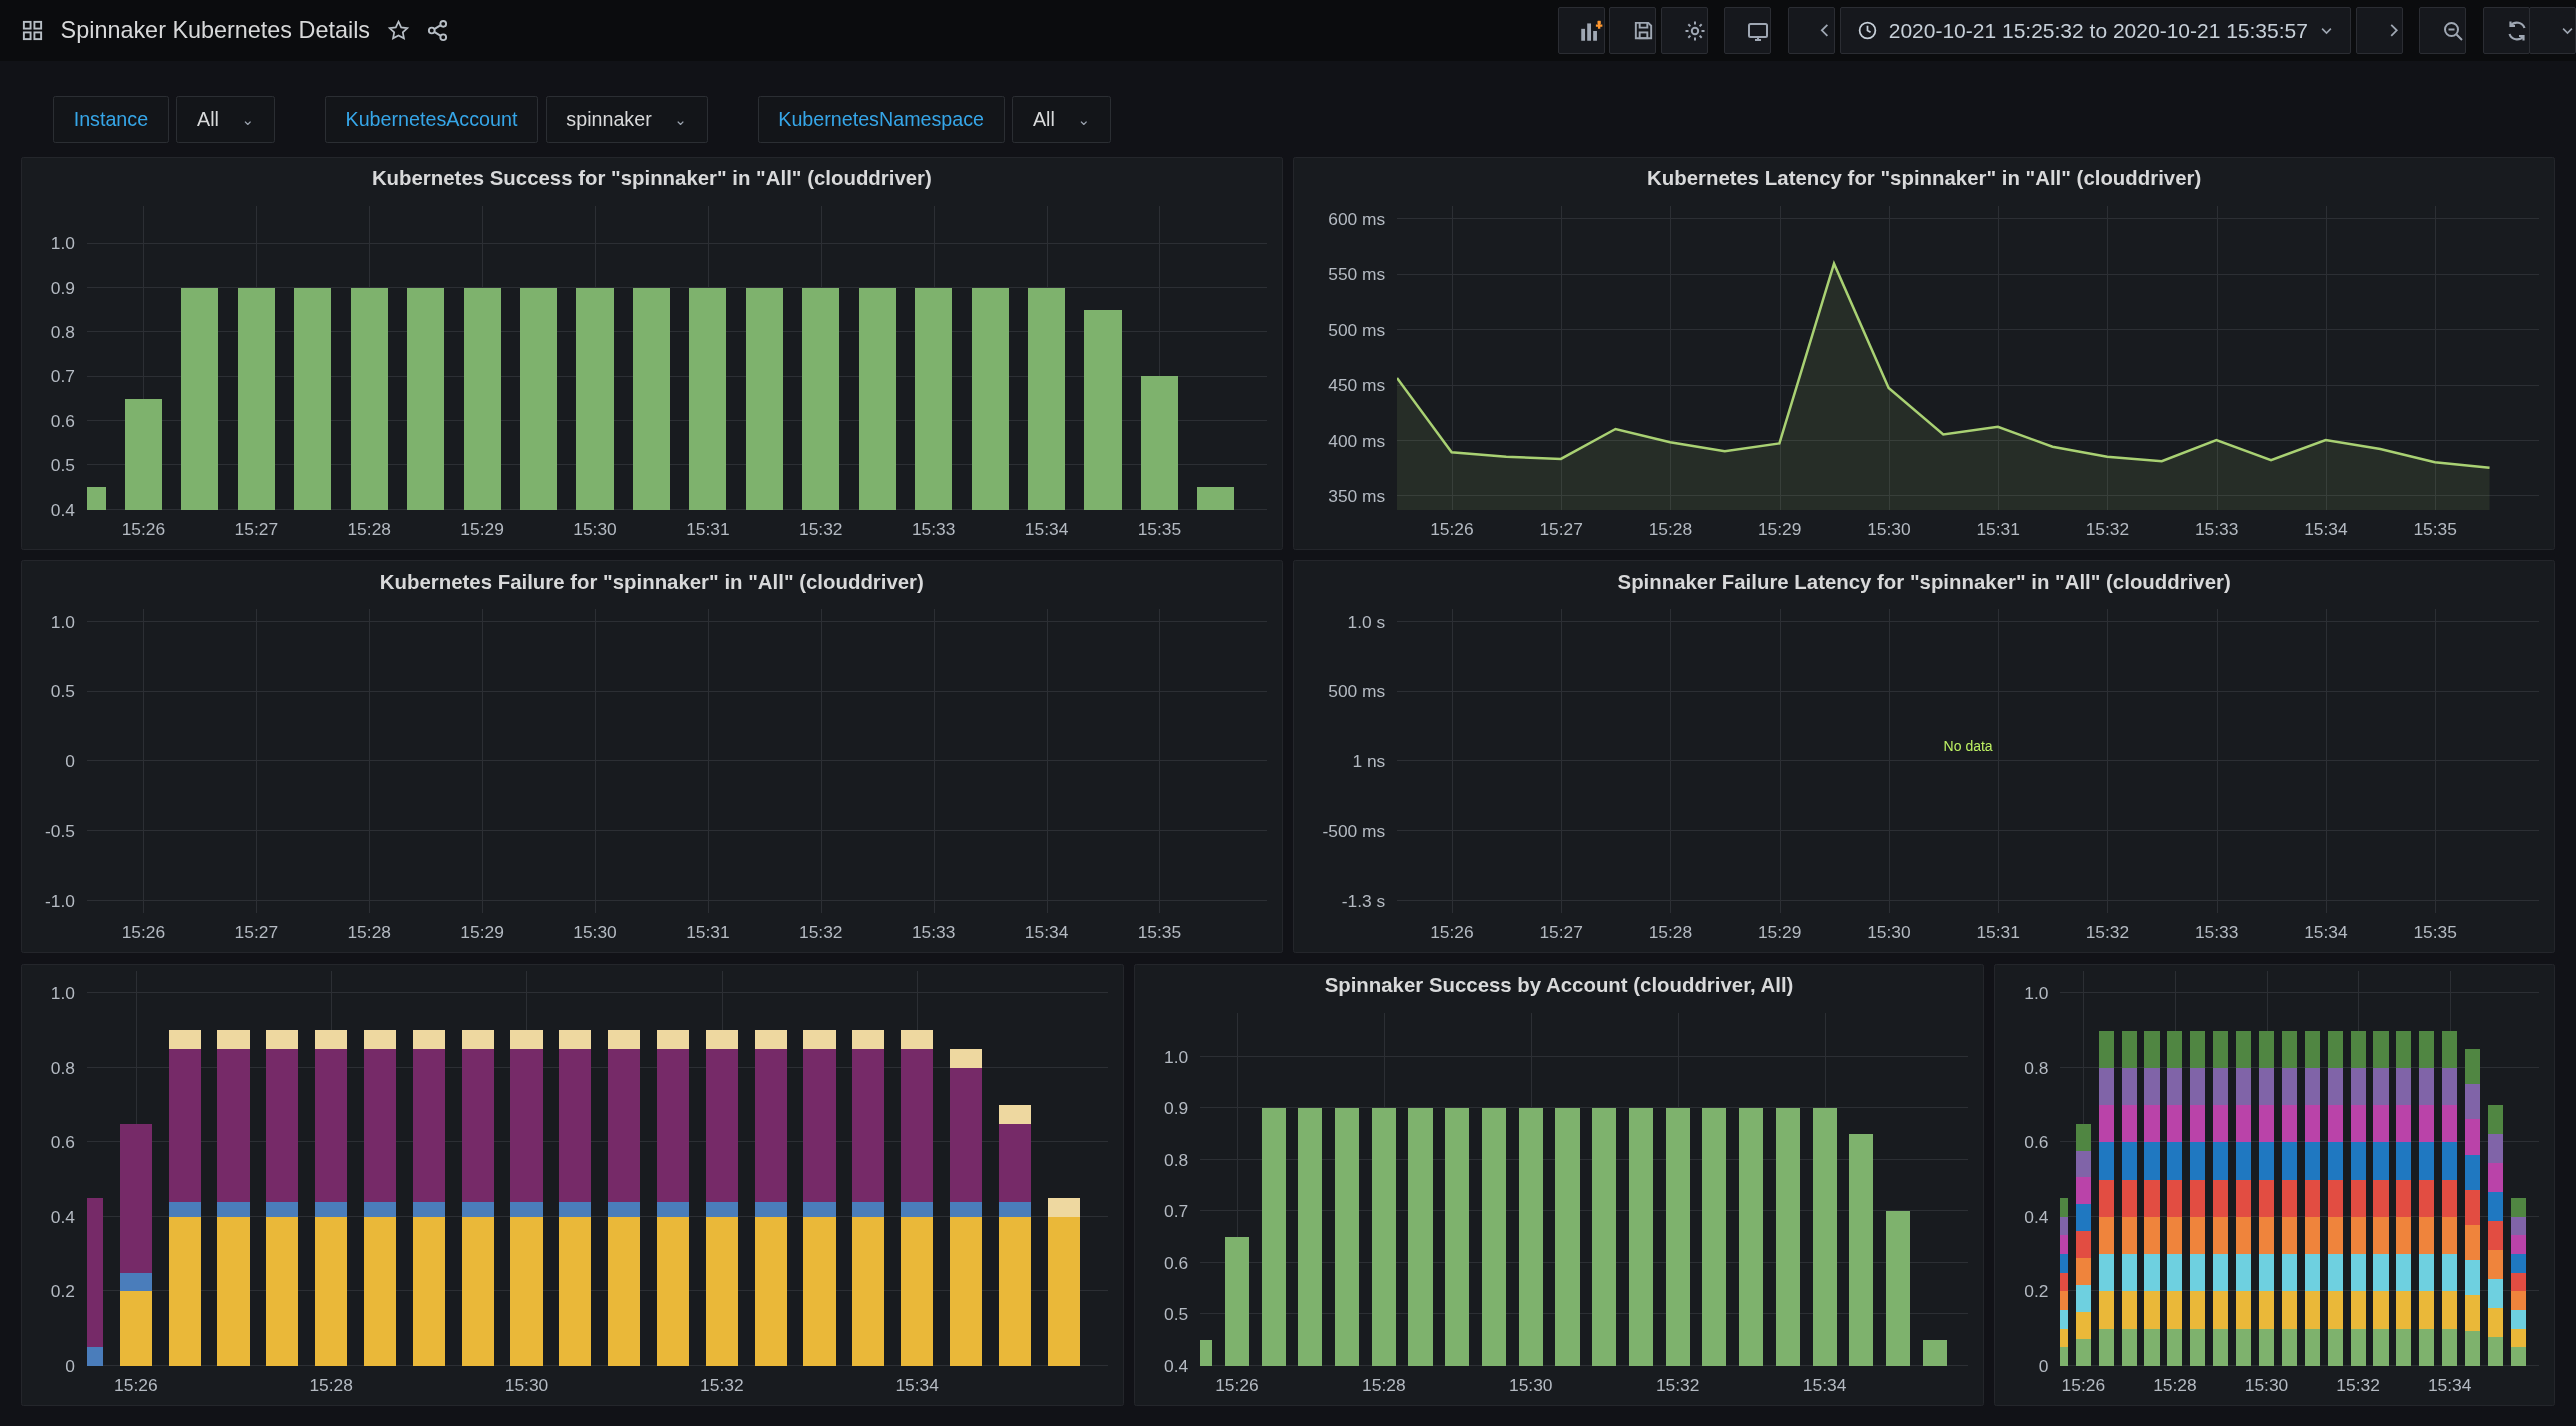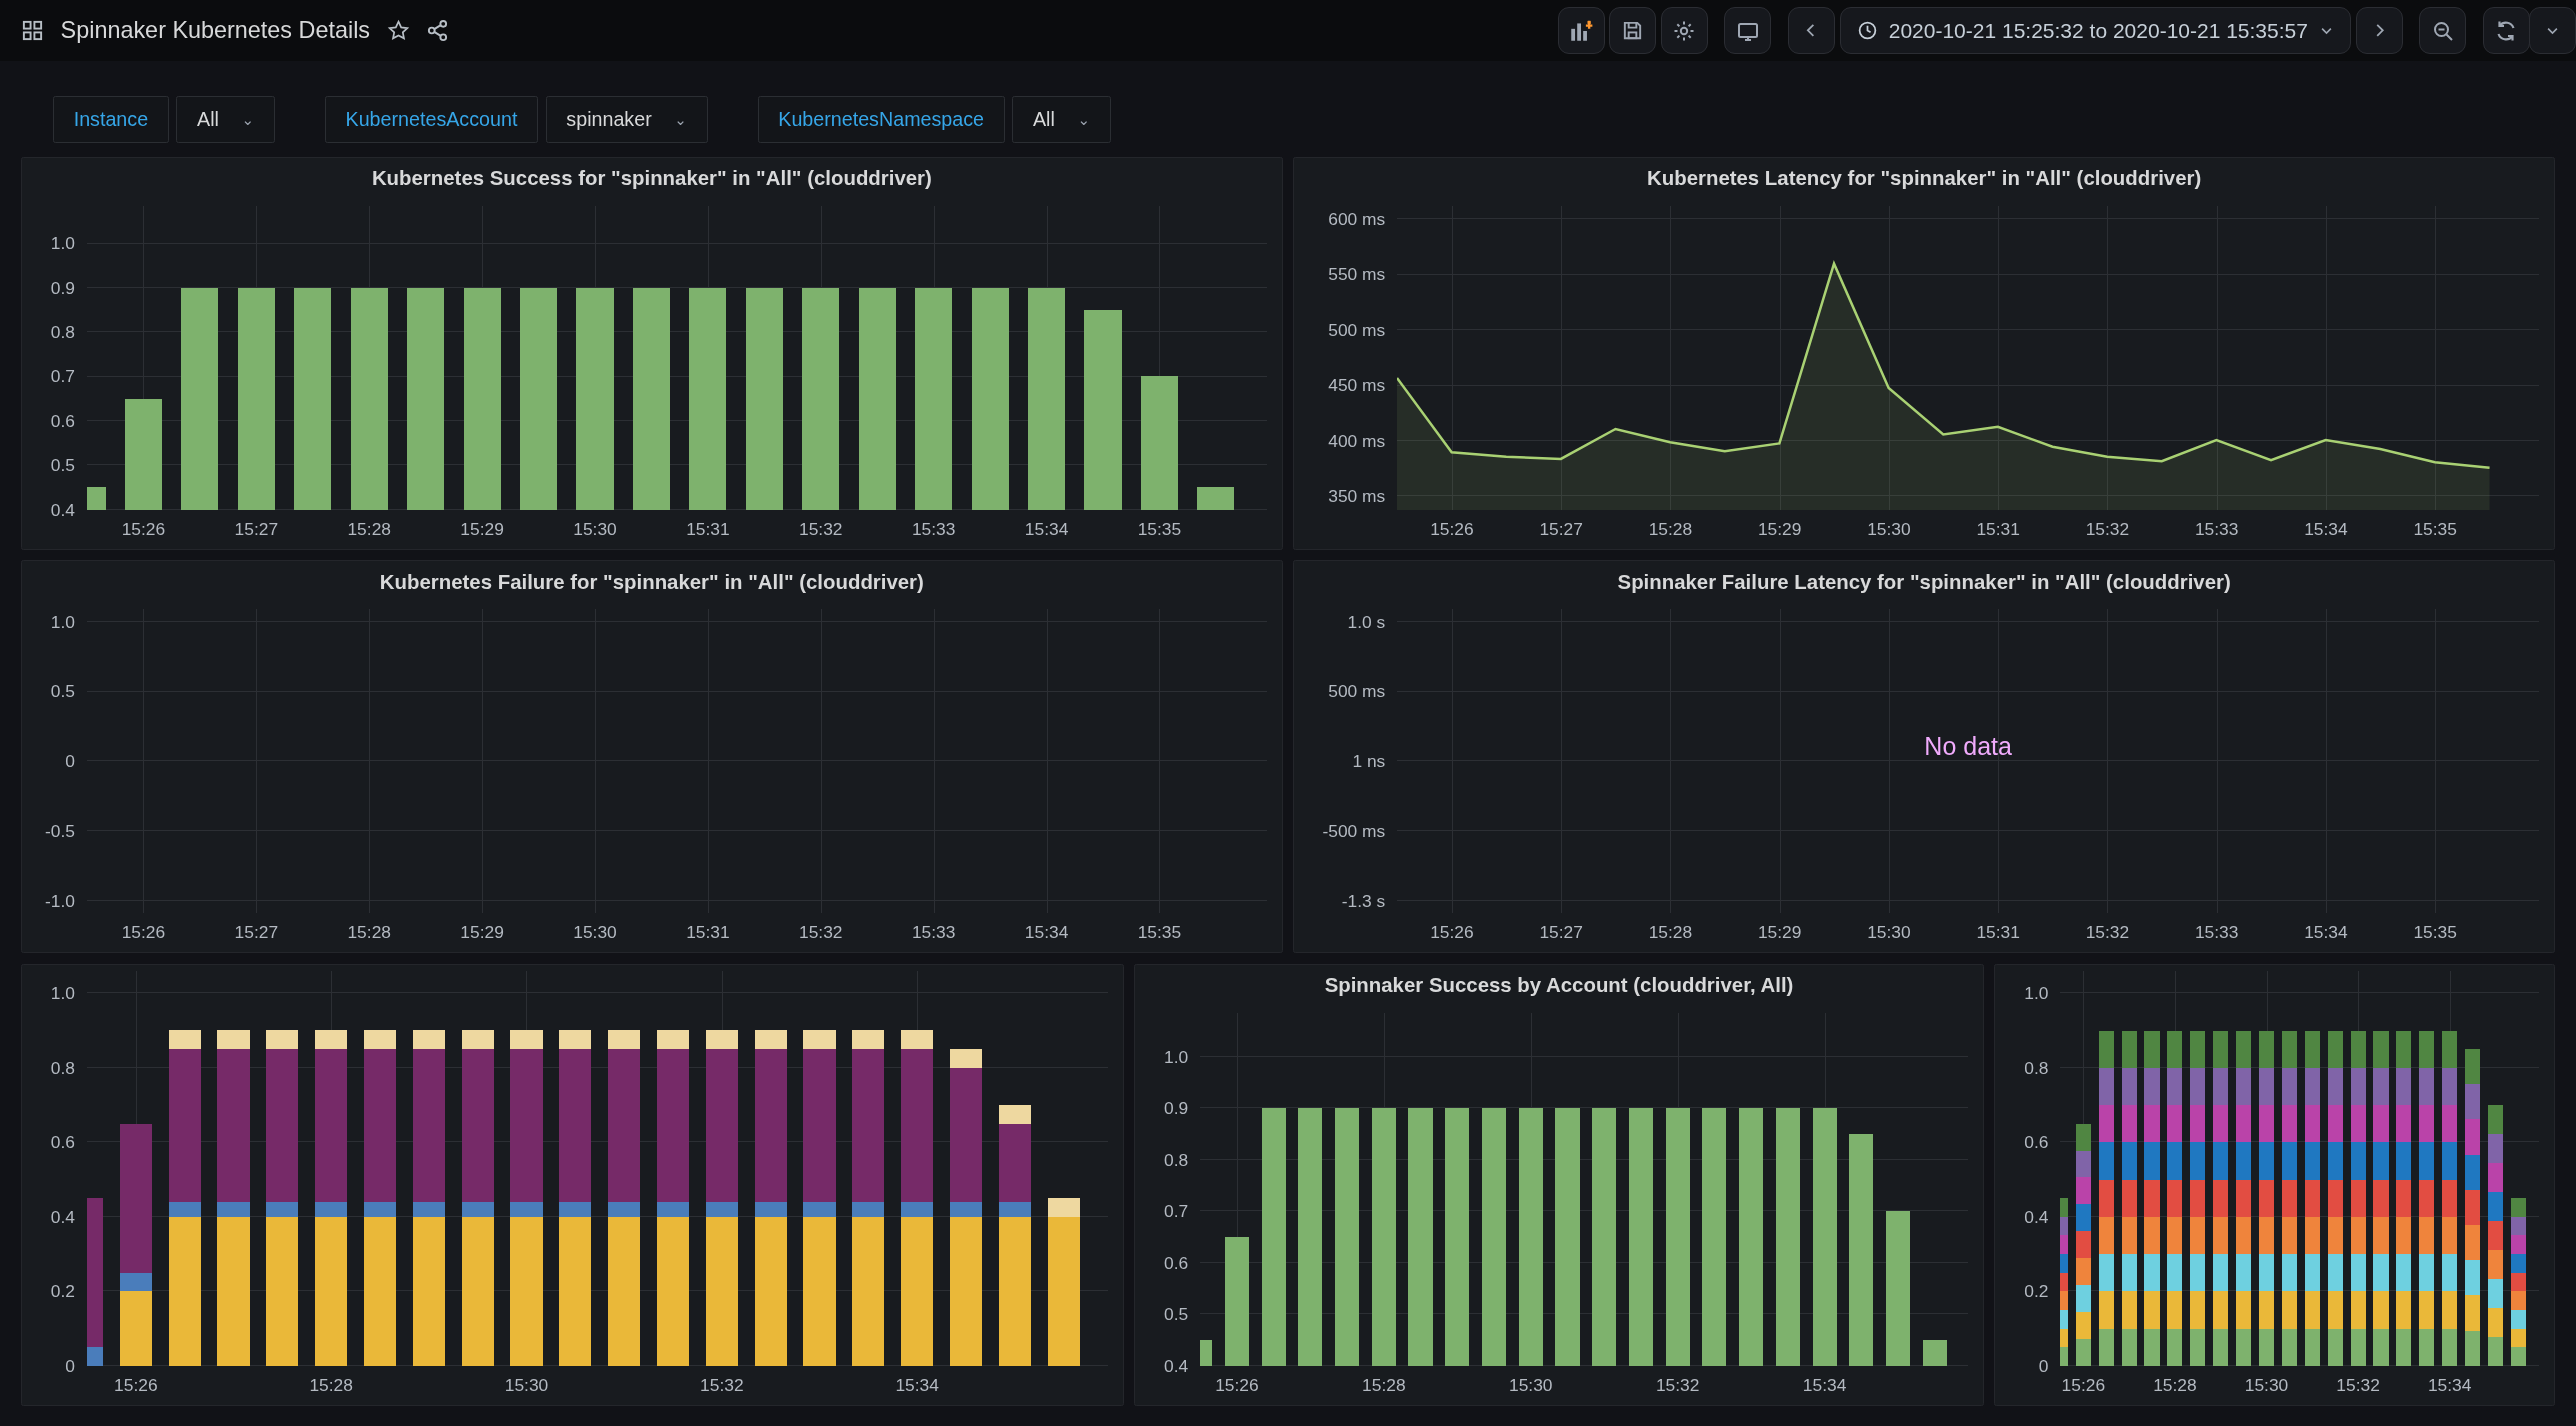--- a/index.html
+++ b/index.html
@@ -12,8 +12,8 @@
   .dash-title { font-size:23.4px; font-weight:500; color:#d8d9da; white-space:nowrap; }
   .icon-btn { background:none; border:none; color:#9fa7b3; display:flex; align-items:center; justify-content:center; cursor:pointer; }
   .topbar-right { margin-left:auto; display:flex; align-items:center; }
-  .sq-btn { height:47px; min-width:47px; background:#16181d; border:0.8px solid #2b2d33; border-radius:11px;
-            display:flex; align-items:center; justify-content:center; color:#9fa7b3; cursor:pointer; }
+  .sq-btn { height:47px; min-width:47px; background:#16181d; border:0.8px solid #2b2d33; border-radius:2px;
+            display:flex; align-items:center; justify-content:flex-end; color:#9fa7b3; cursor:pointer; }
   .btn-gap-s { margin-left:4.5px; } .btn-gap-m { margin-left:16.6px; }
   .time-btn { padding:0 16.6px; gap:10.6px; font-size:21px; color:#c7d0d9; white-space:nowrap; }
   .split { display:flex; margin-left:16.6px; }

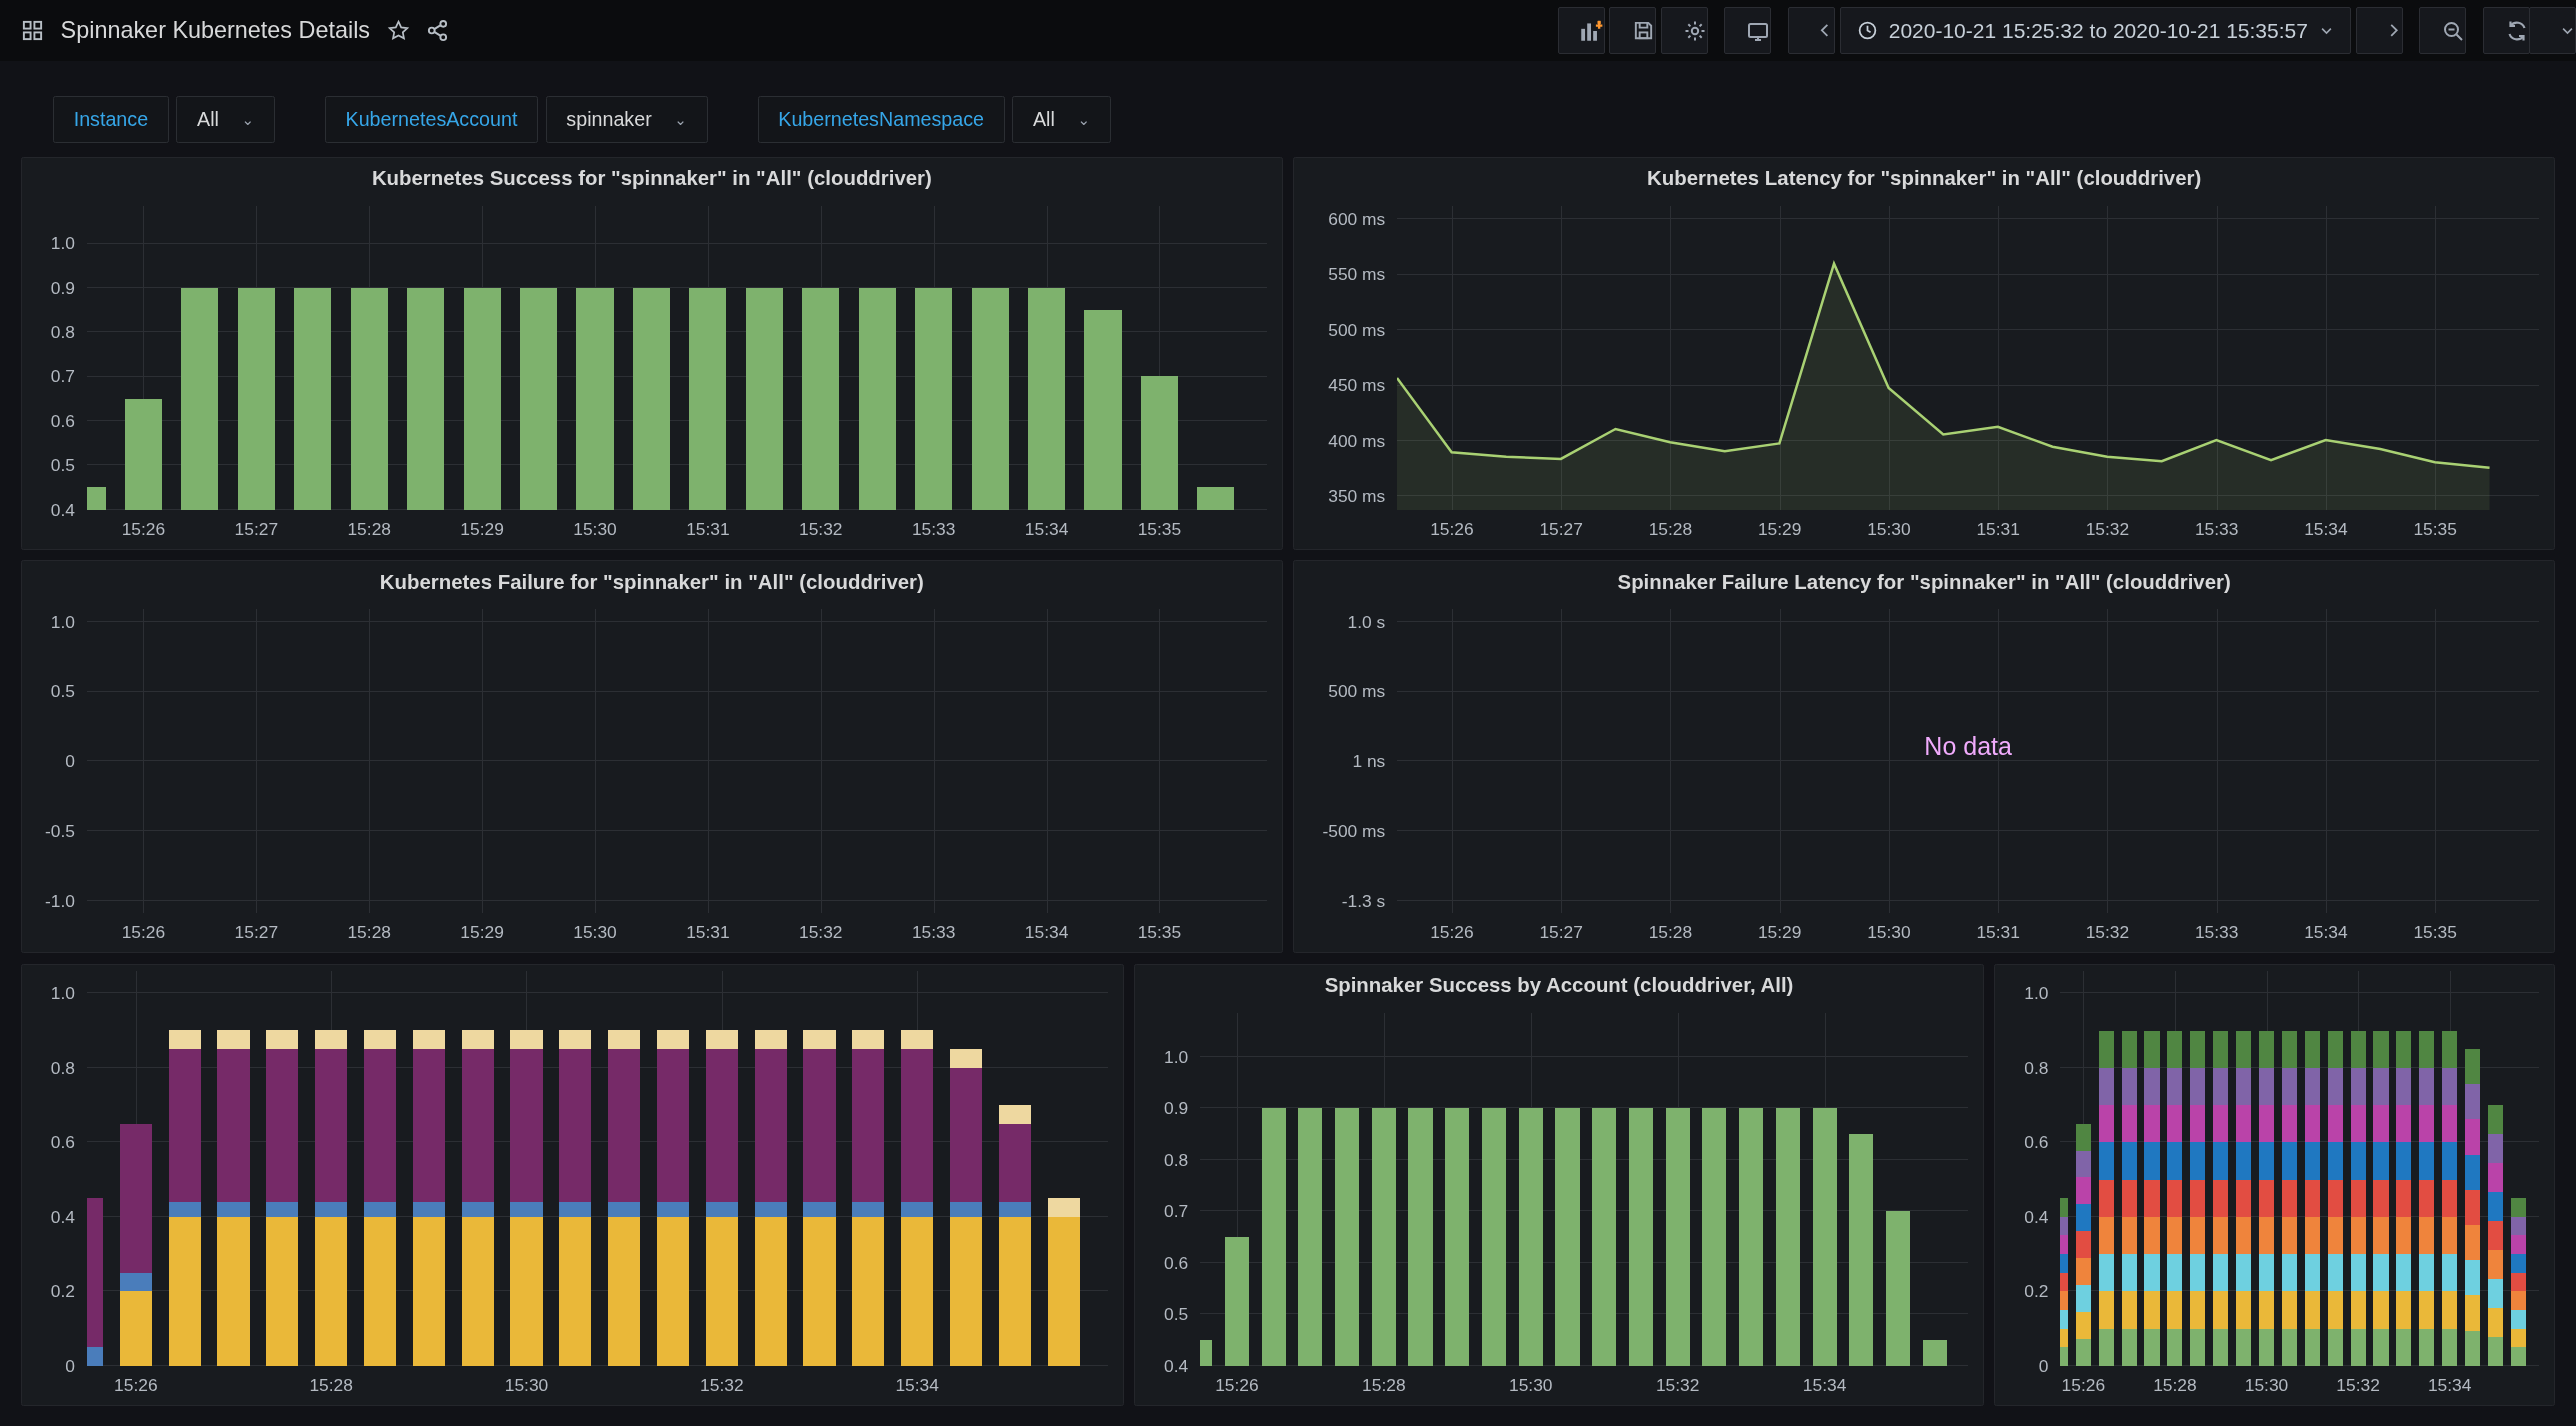--- a/index.html
+++ b/index.html
@@ -47,7 +47,7 @@
   .xlab { position:absolute; top:calc(100% + 9px); transform:translateX(-50%); font-size:17.4px; color:#b4bac2; white-space:nowrap; }
   .barcol { position:absolute; bottom:0; display:flex; flex-direction:column-reverse; }
   .barseg { width:100%; }
-  .nodata { position:absolute; left:50%; top:45%; transform:translate(-50%,-50%); font-size:25px; color:#f0abfc; }
+  .nodata { position:absolute; left:50%; top:45%; transform:translate(-50%,-50%); font-size:14px; color:#bef264; }
   svg.lineplot { position:absolute; left:0; top:0; width:100%; height:100%; }
 </style>
 </head>

